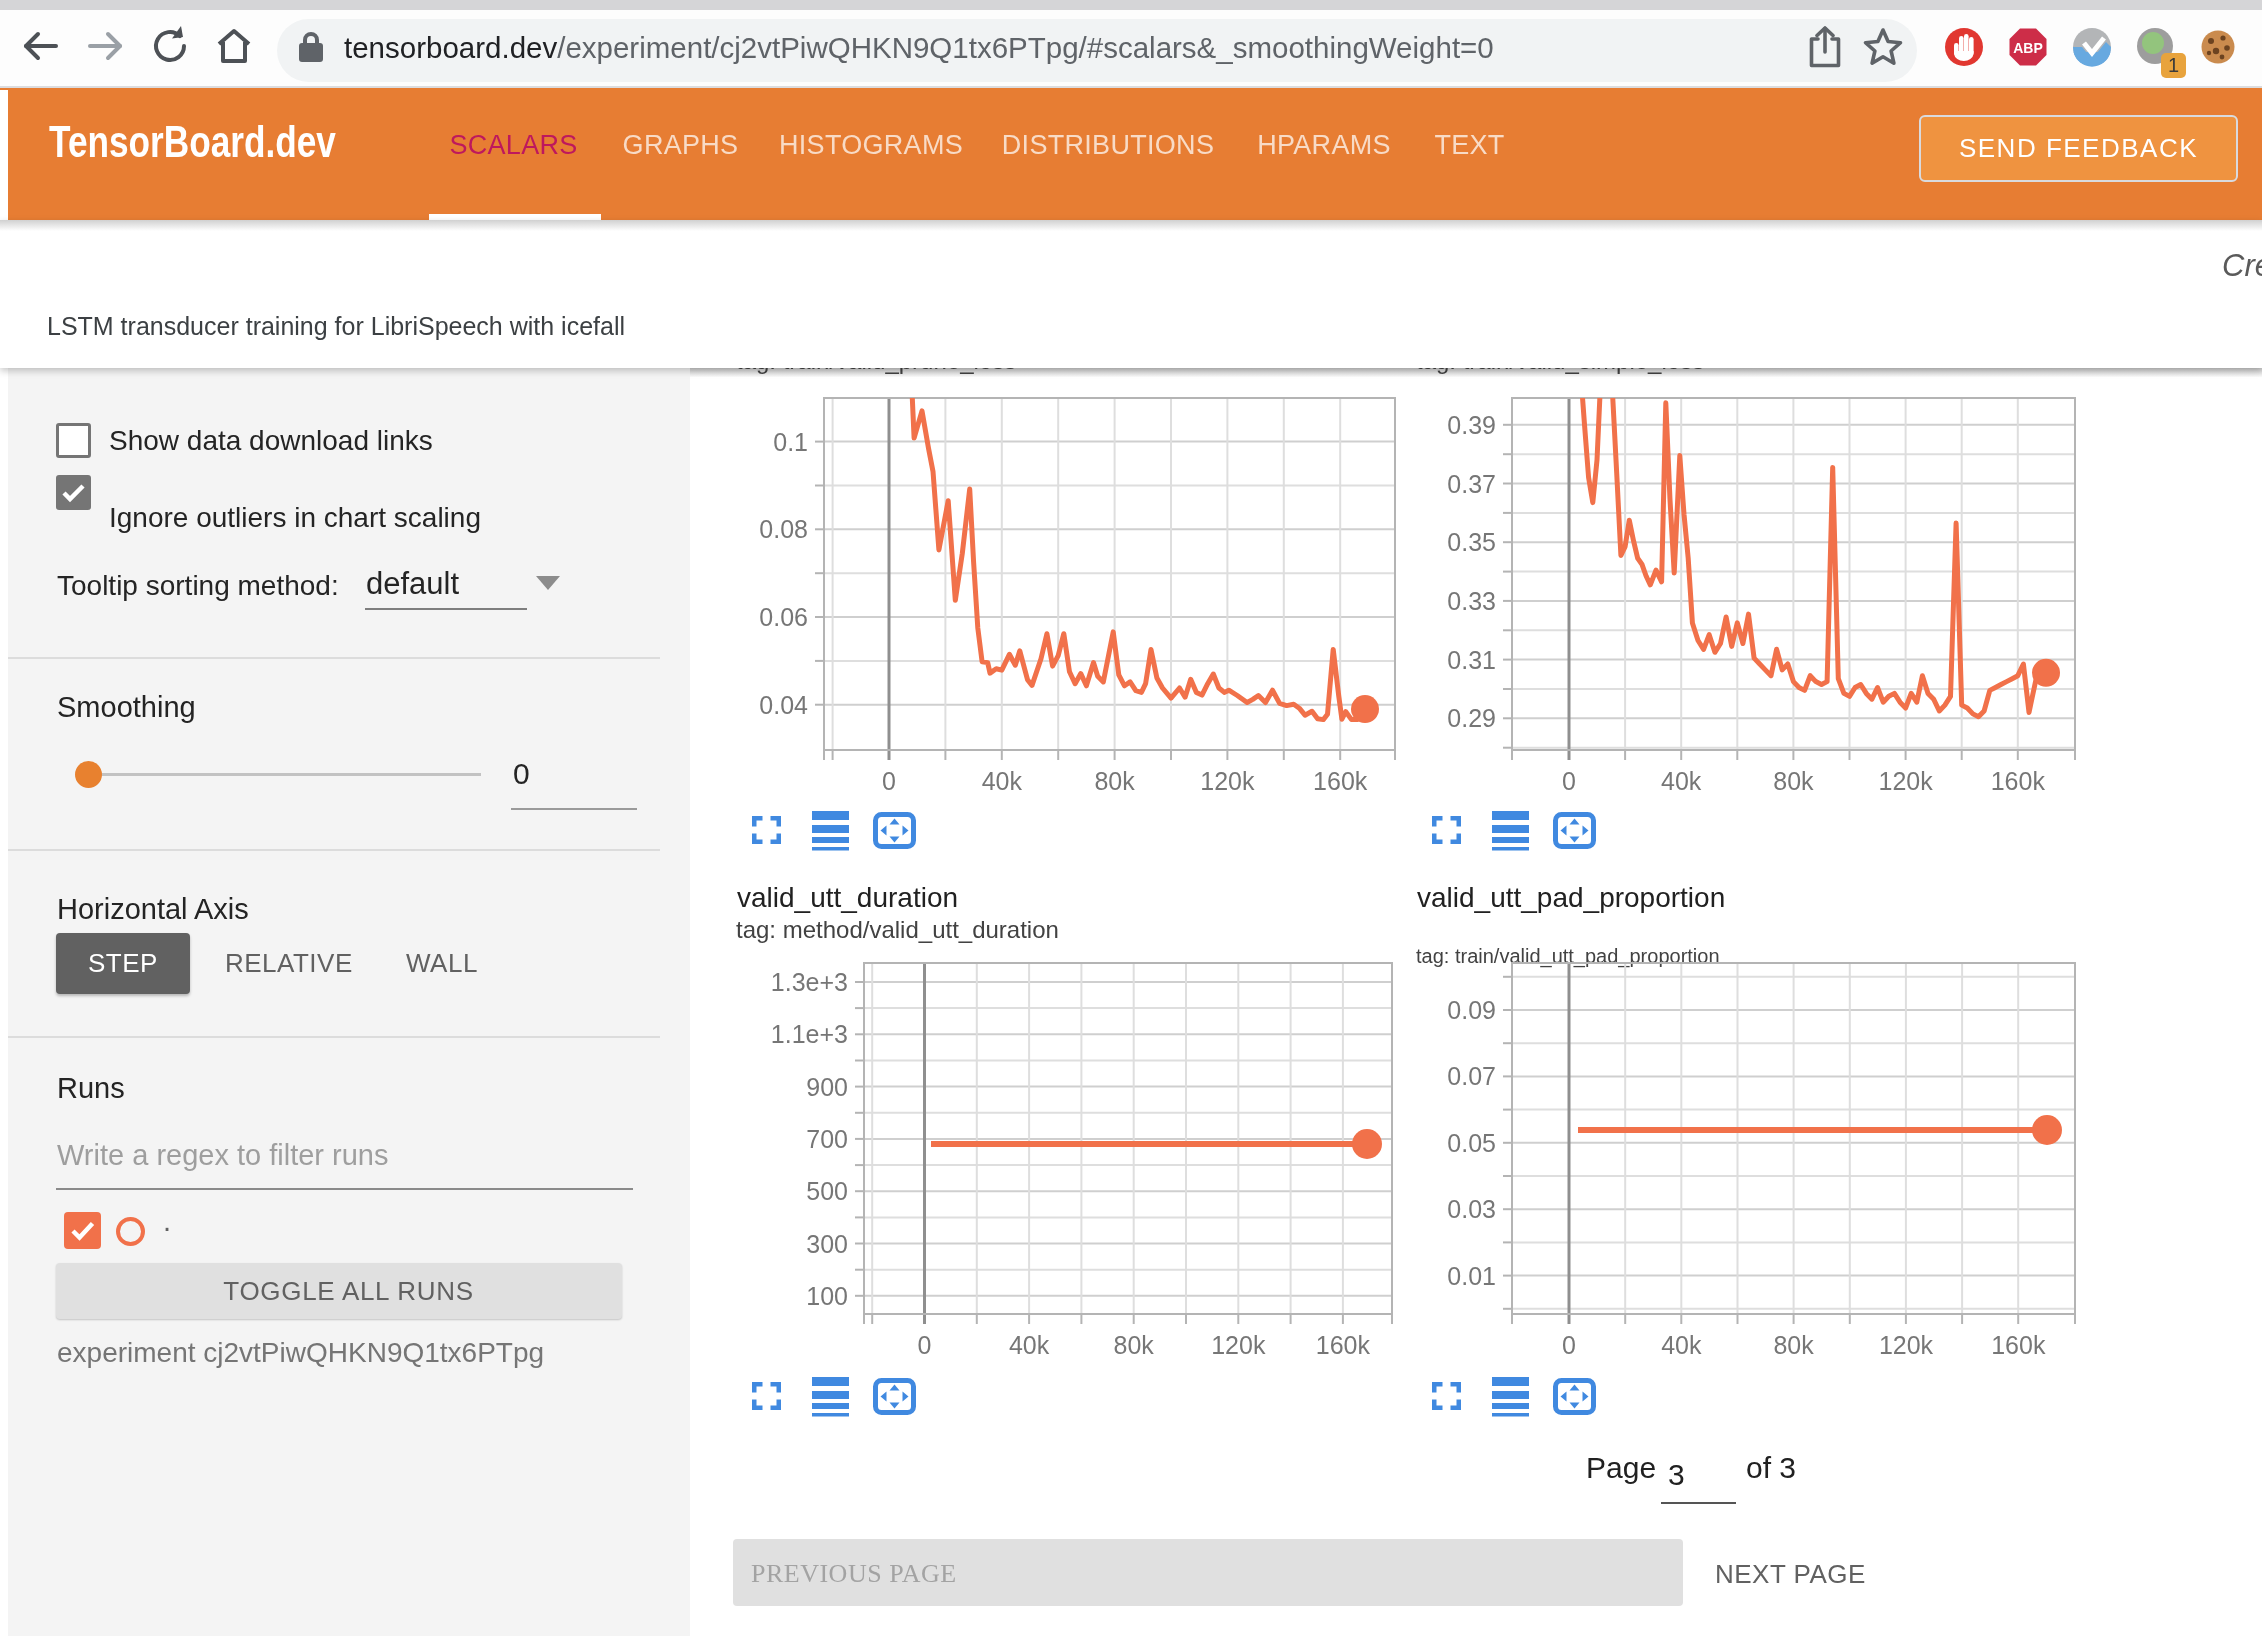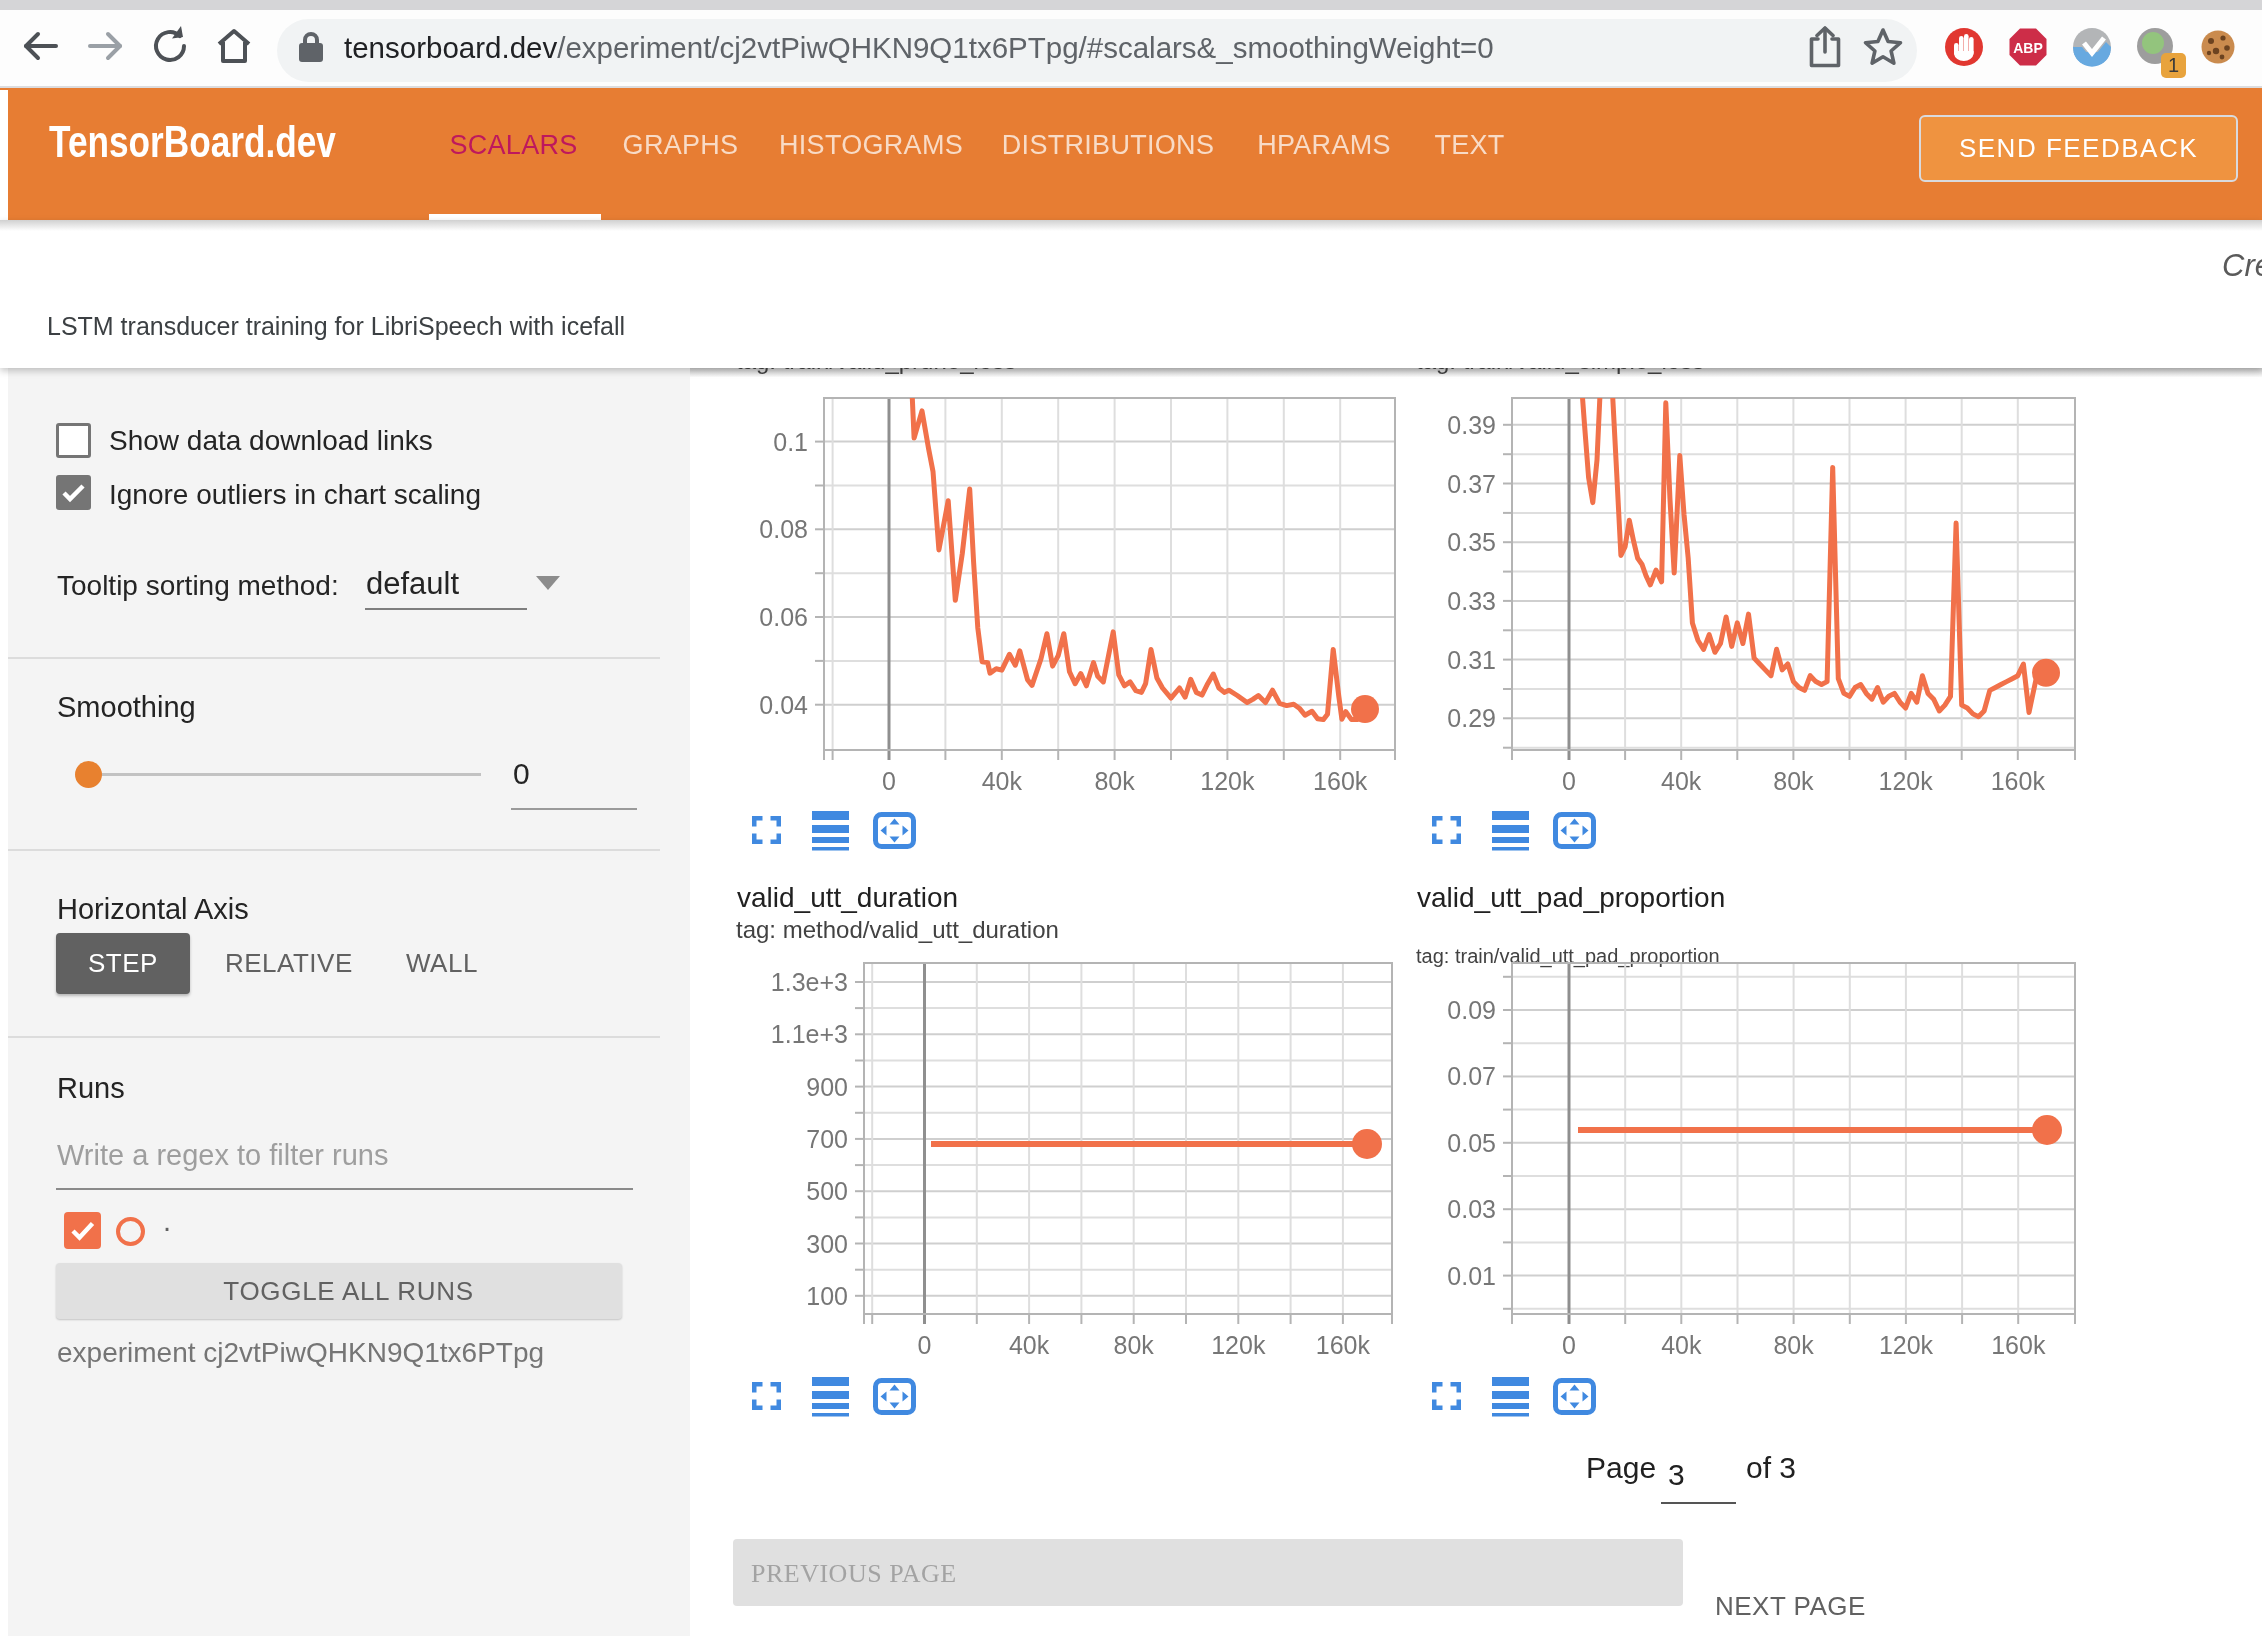--- a/index.html
+++ b/index.html
@@ -123,7 +123,7 @@
 <svg width="35" height="35" viewBox="0 0 35 35">
       <path d="M8 18 l6 6 13 -13" stroke="#fff" stroke-width="4.5" fill="none"></path>
     </svg></div>
-<div class="abs" style="left:109px;top:479px;font-size:28px;color:#242424;text-align:right;">Ignore outliers in chart scaling</div>
+<div class="abs" style="left:109px;top:502px;font-size:28px;color:#242424;text-align:right;">Ignore outliers in chart scaling</div>
 
 <div class="abs" style="left:57px;top:570px;font-size:28px;color:#242424;">Tooltip sorting method:</div>
 <div class="abs" style="left:366px;top:566px;font-size:31px;color:#242424;">default</div>

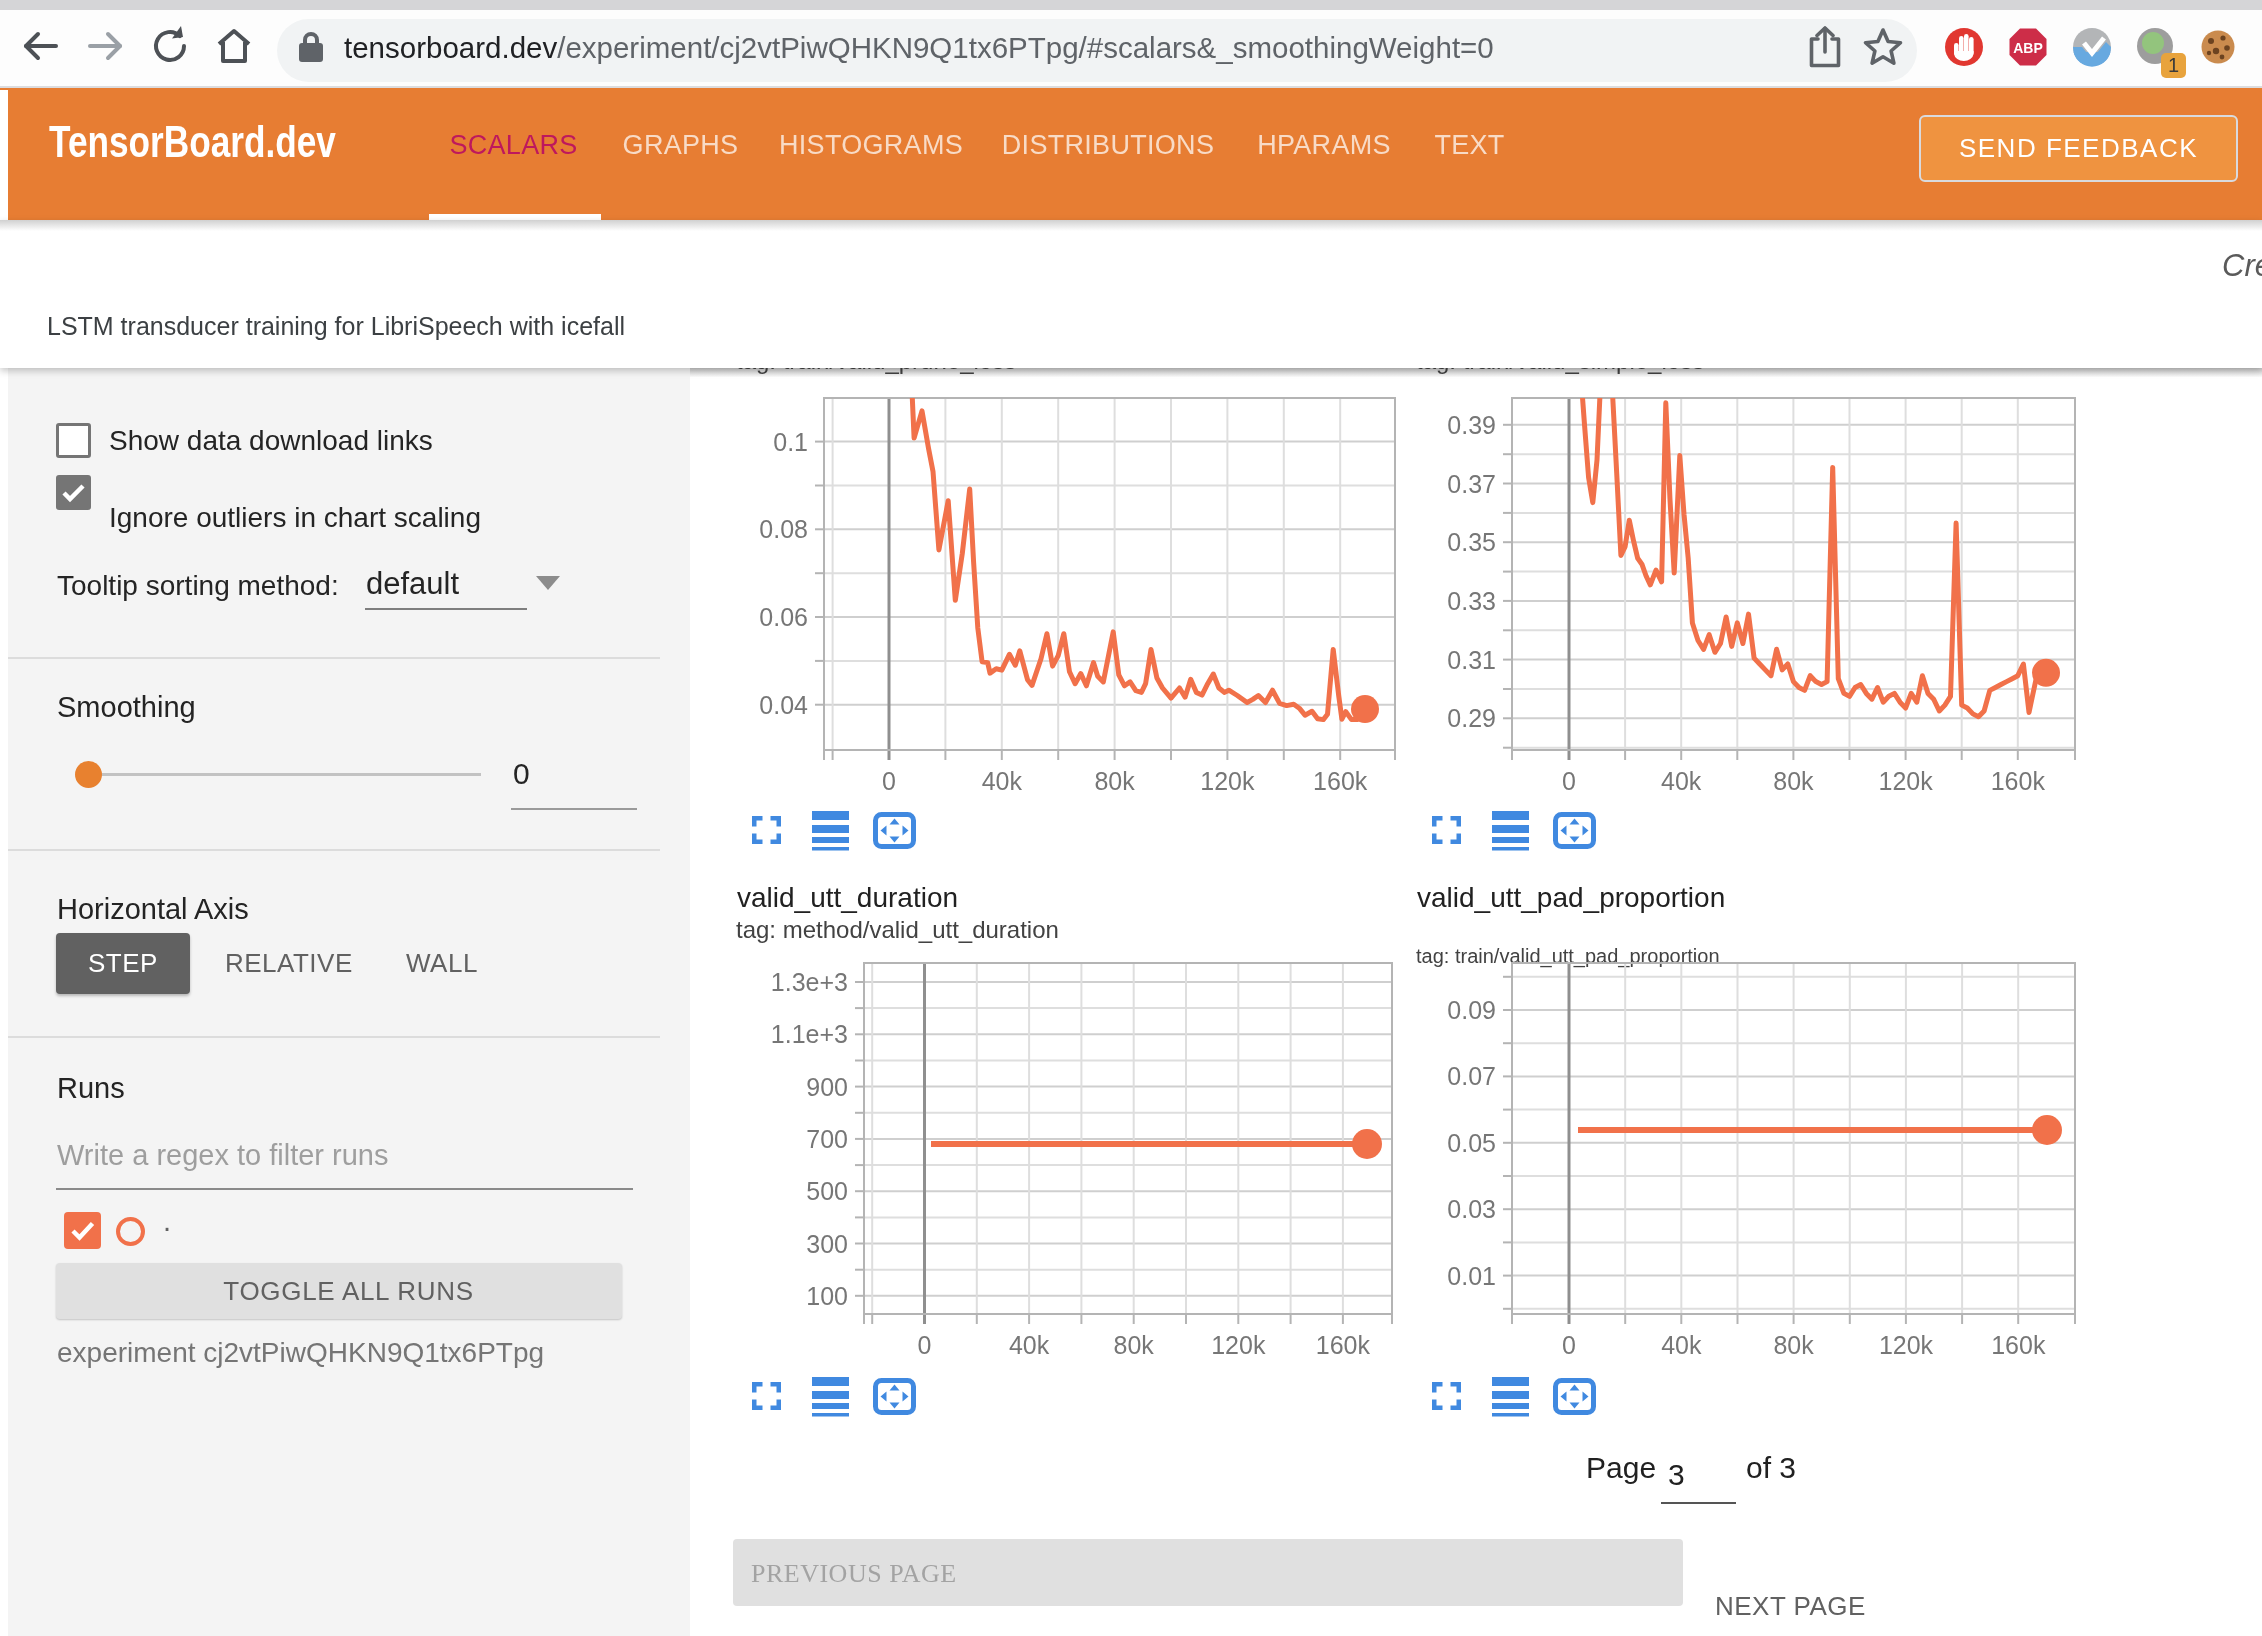--- a/index.html
+++ b/index.html
@@ -512,6 +512,6 @@
 <div class="abs" style="left:1746px;top:1451px;font-size:30px;color:#212121;">of 3</div>
 <div class="abs" style="left:733px;top:1539px;width:950px;height:67px;background:#e0e0e0;border-radius:4px;"></div>
 <div class="abs" style="left:751px;top:1559px;font-size:26px;color:#a3a3a3;letter-spacing:0.5px;font-family:Liberation Serif, serif;">PREVIOUS PAGE</div>
-<div class="abs" style="left:1715px;top:1559px;font-size:26px;color:#616161;letter-spacing:0.5px;margin-top:32px;">NEXT PAGE</div>
+<div class="abs" style="left:1715px;top:1559px;font-size:26px;color:#616161;letter-spacing:0.5px;">NEXT PAGE</div>
 
 </body></html>

